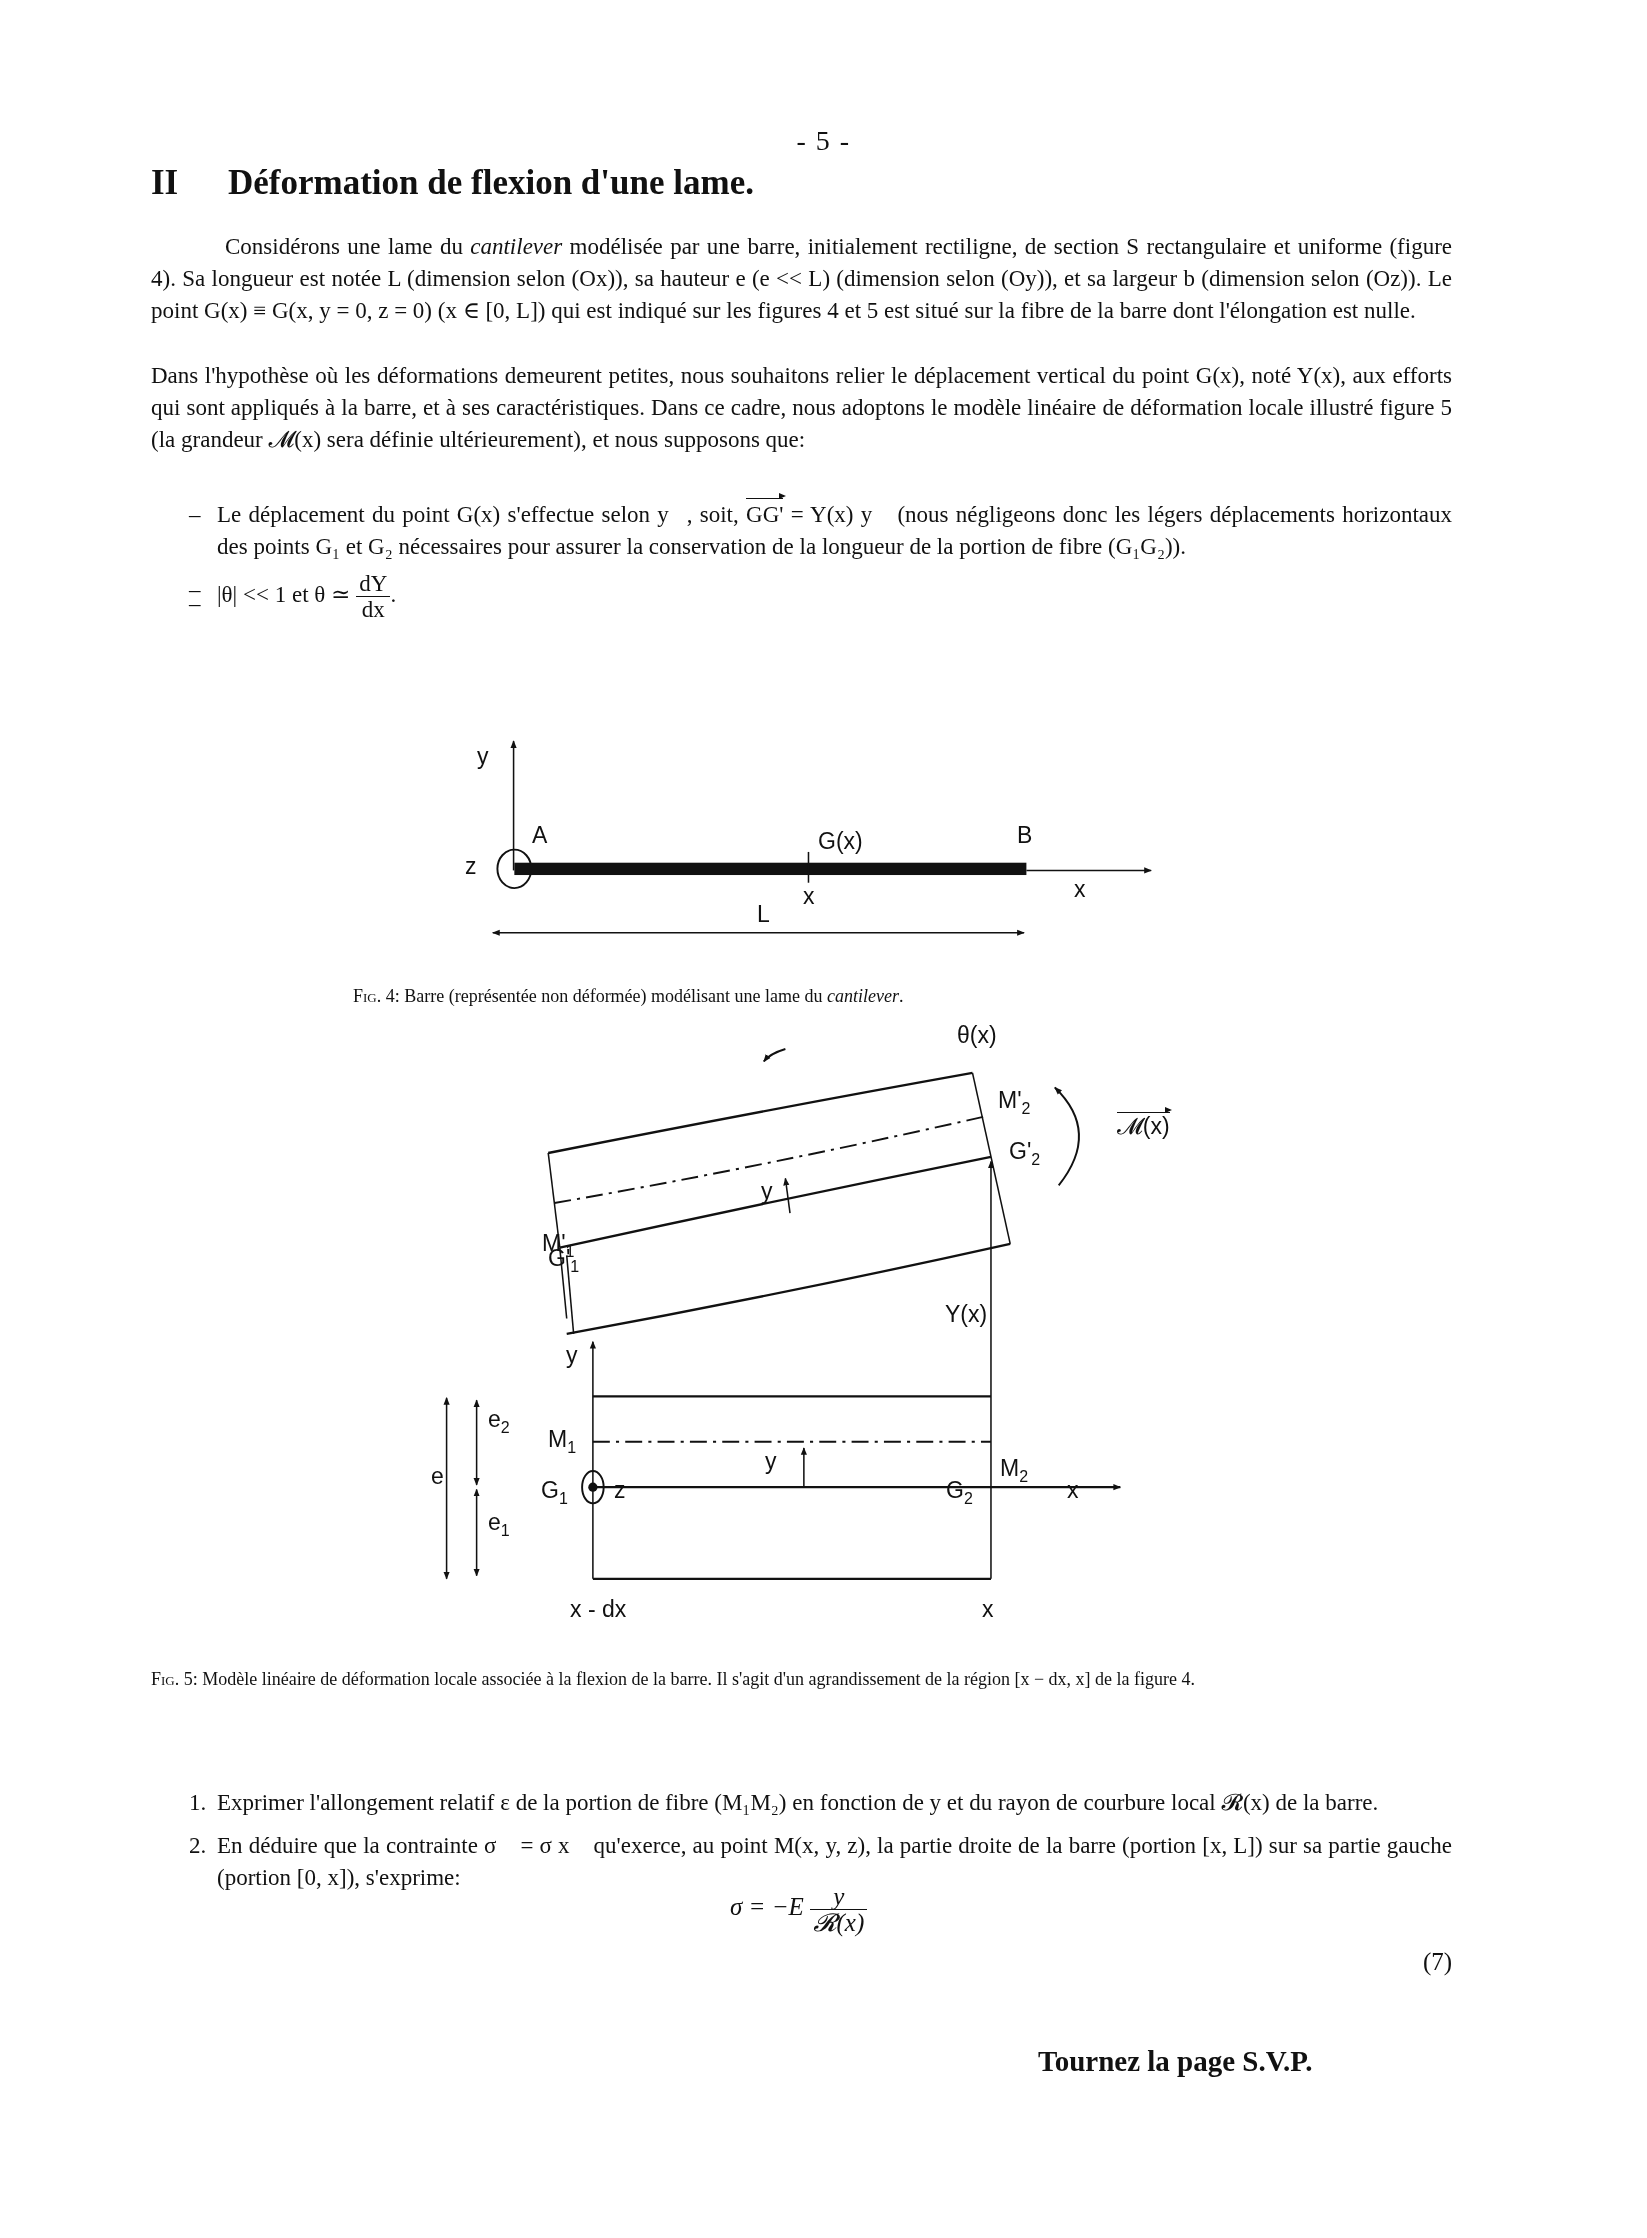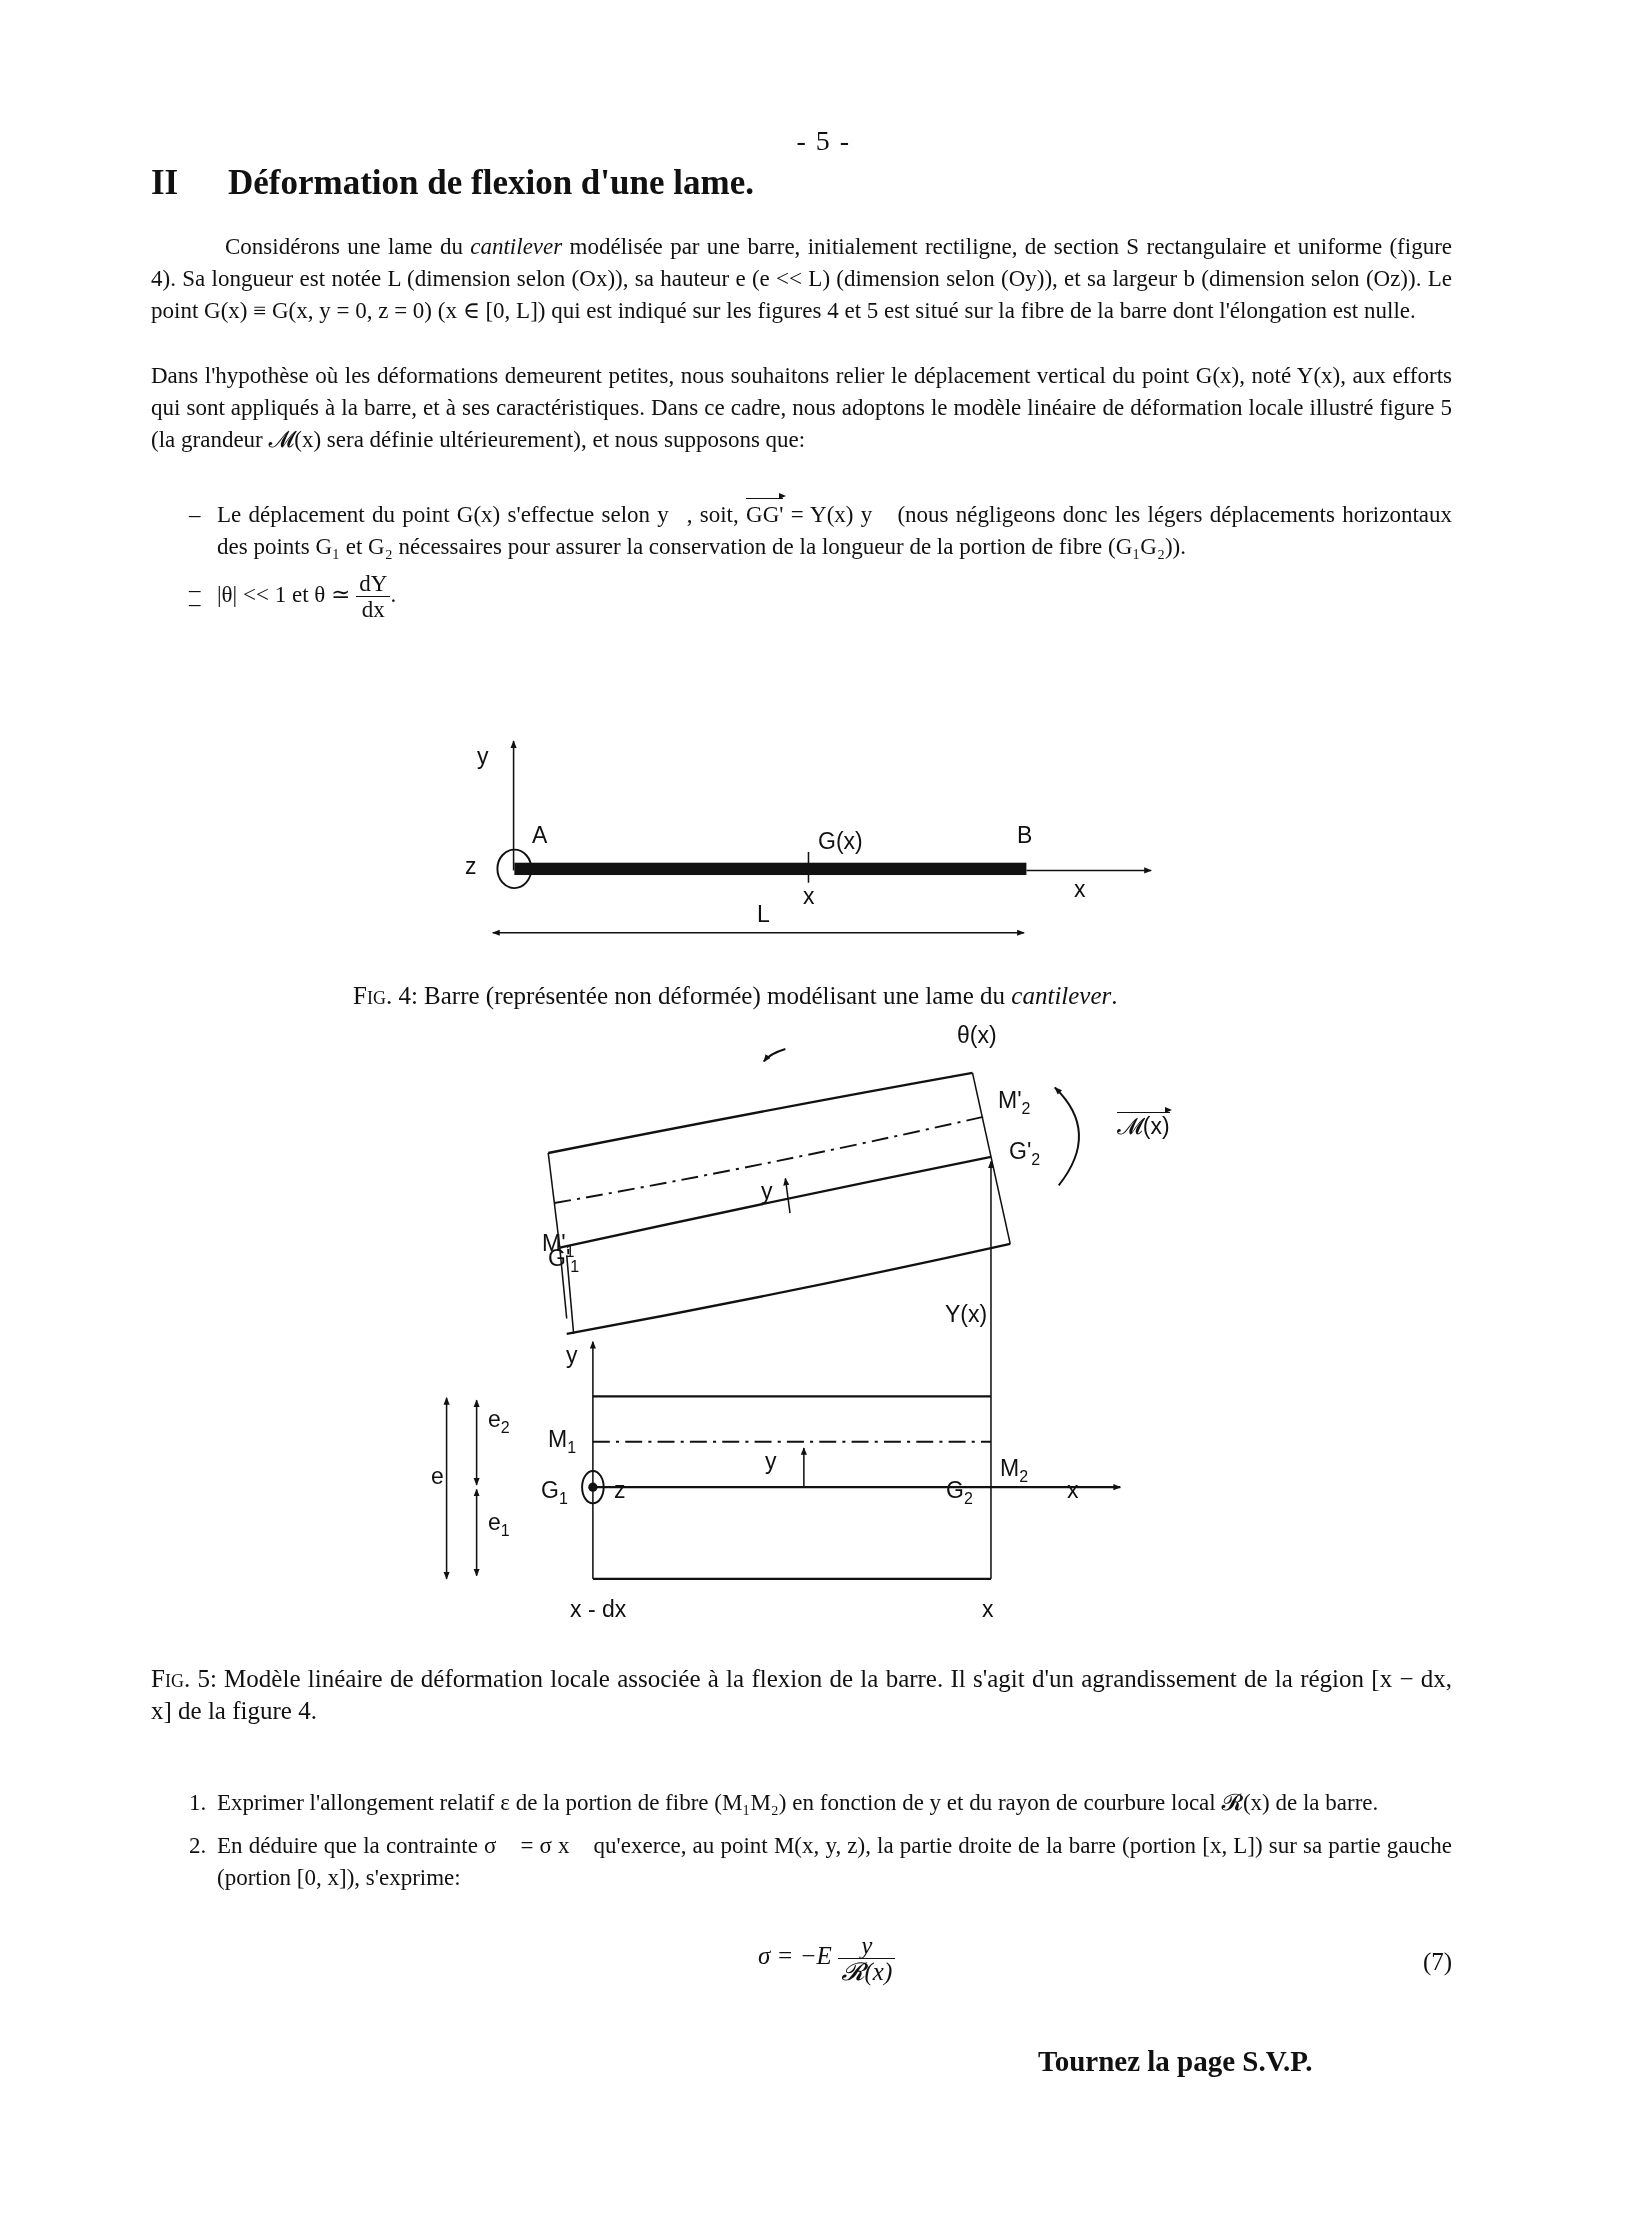--- a/index.html
+++ b/index.html
@@ -21,7 +21,7 @@
   .frac { display: inline-block; vertical-align: middle; text-align: center; line-height: 25px; }
   .frac .num { display: block; border-bottom: 1.5px solid #111; padding: 0 3.1px; }
   .frac .den { display: block; padding: 0 3.1px; }
-  .caption { font-size: 25px; line-height: 32px; }
+  .caption { font-size: 18px; line-height: 32px; }
   .caption .sc { font-variant: small-caps; }
   .fig-label { font-family: "Liberation Sans", "DejaVu Sans", sans-serif; font-size: 23px; position: absolute; }
   .fig-label sub { font-size: 16px; }

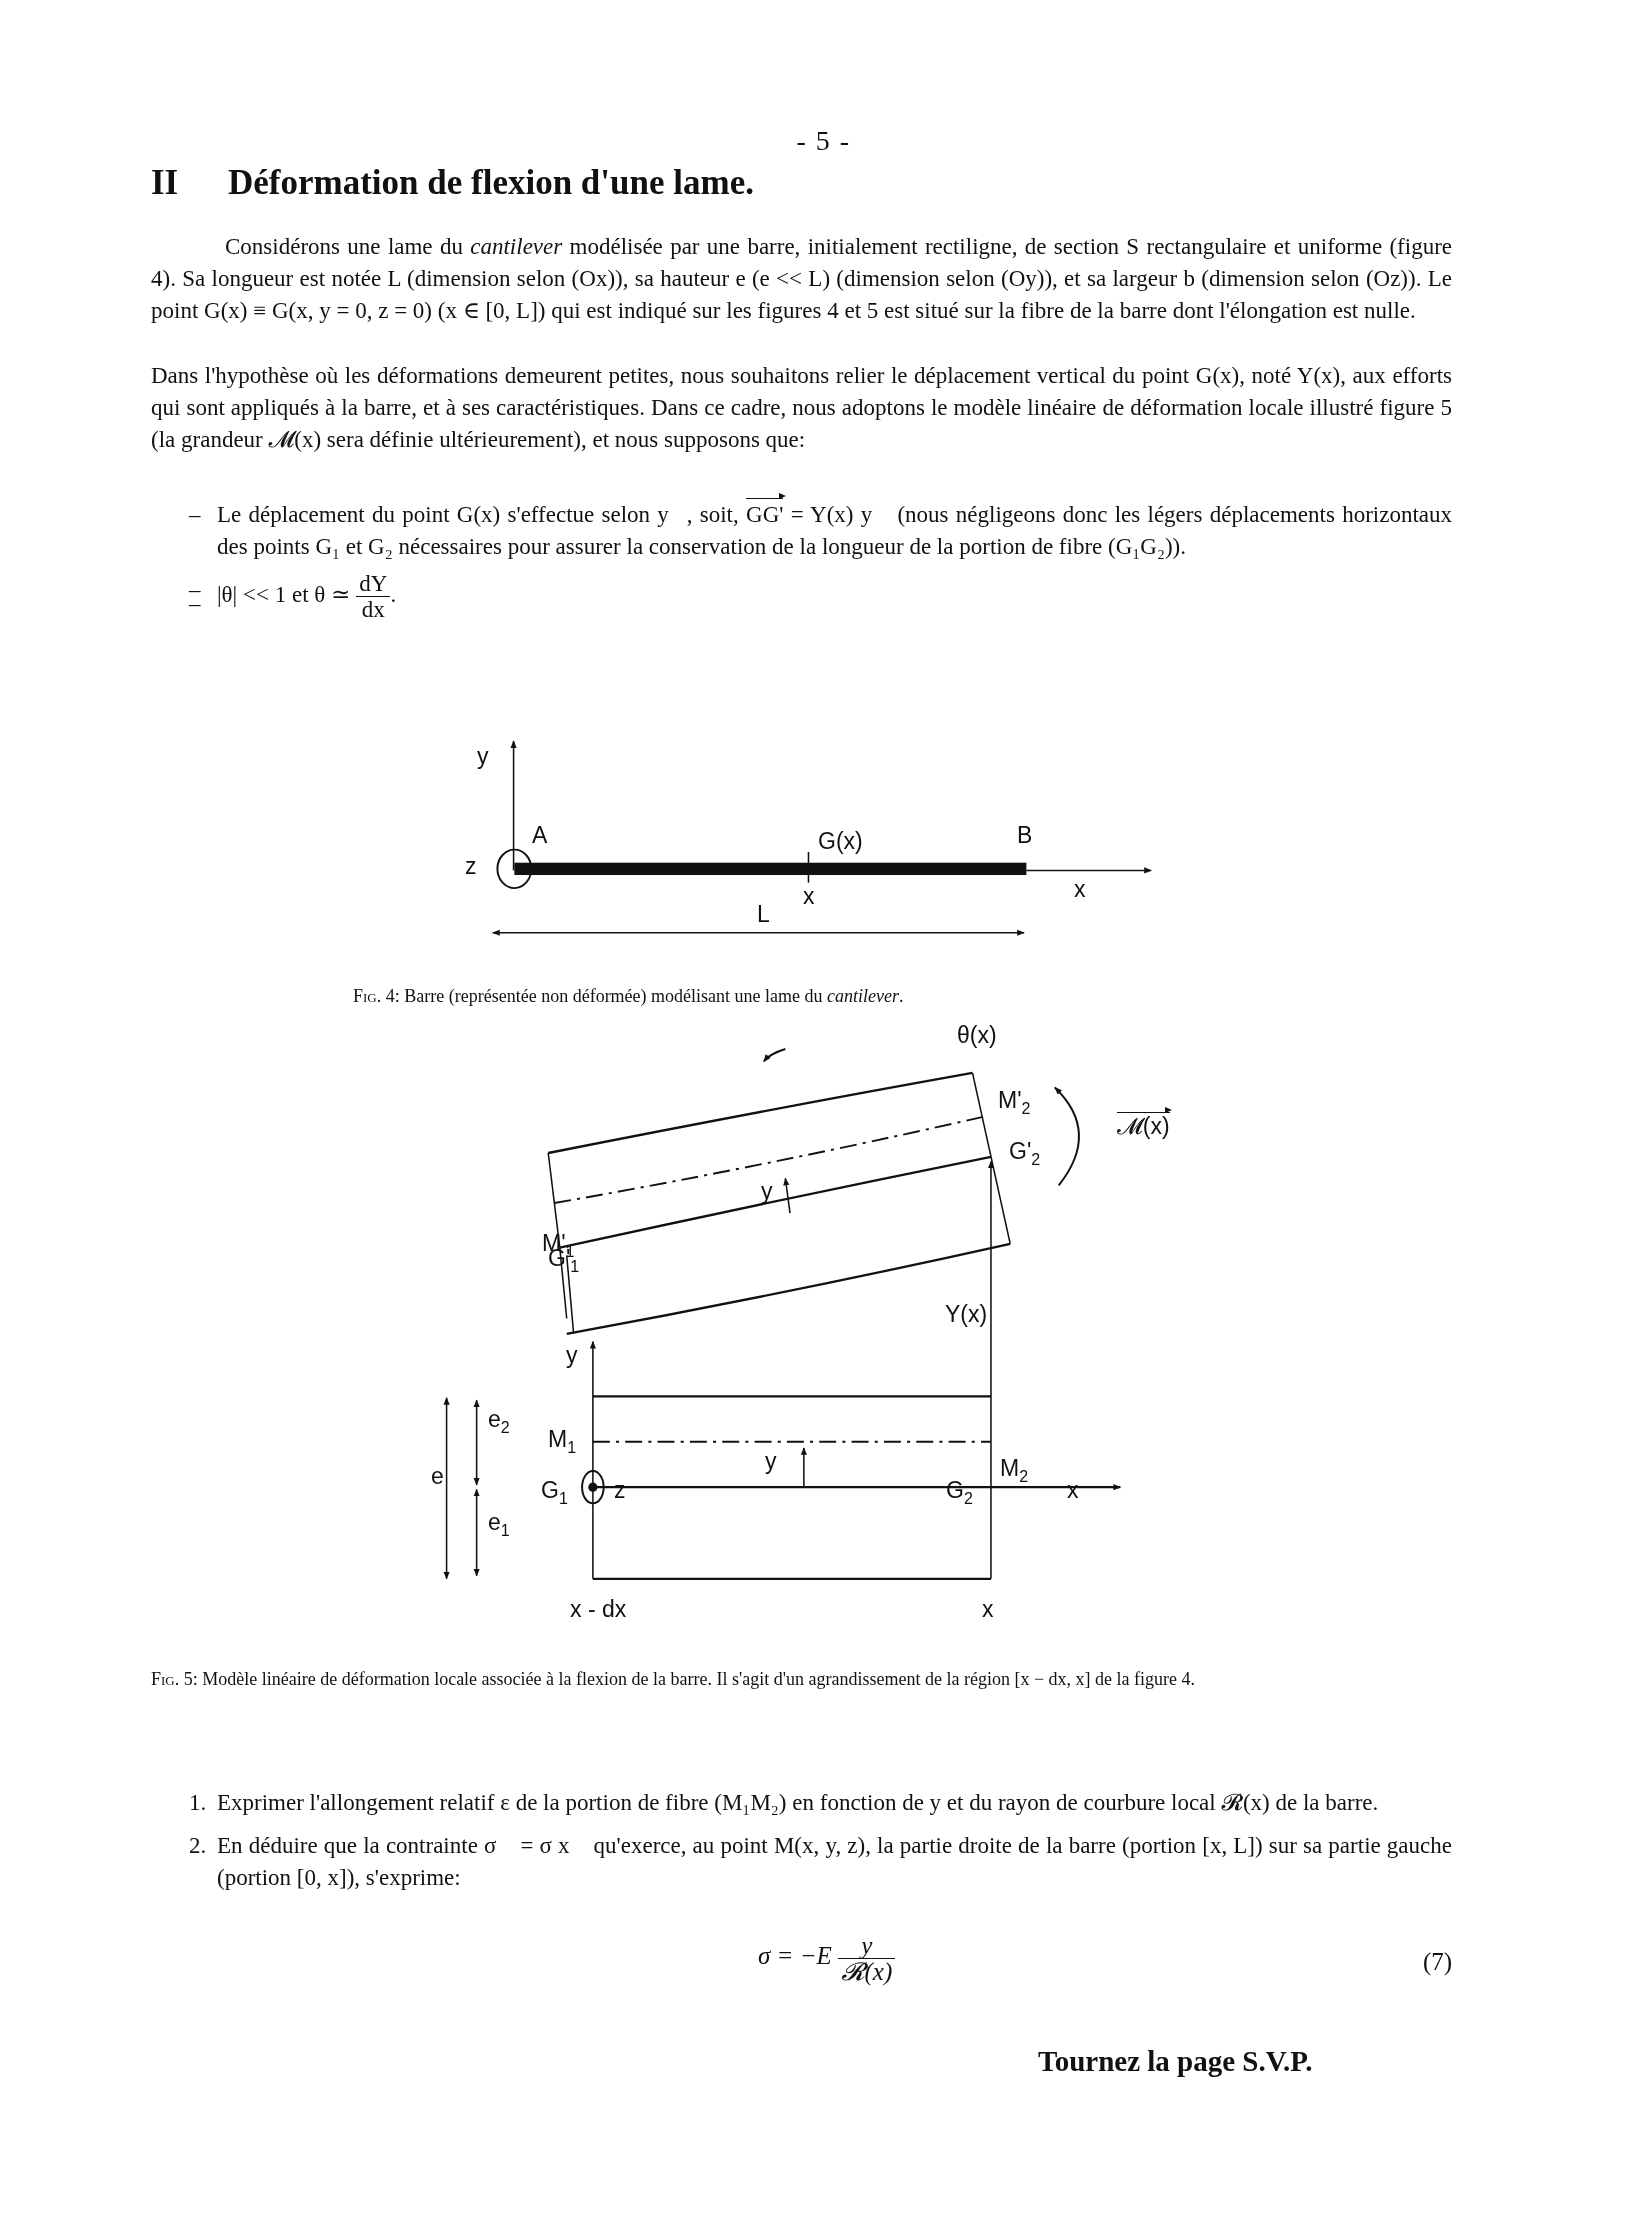--- a/index.html
+++ b/index.html
@@ -174,7 +174,7 @@
   </div>
 </div>
 
-<div class="abs equation" style="left:730px;top:1933px;margin-left:28px;">
+<div class="abs equation" style="left:730px;top:1884px;">
   <i>σ = −E</i>
   <span class="frac"><i class="num">y</i><i class="den">𝓡(x)</i></span>
 </div>

